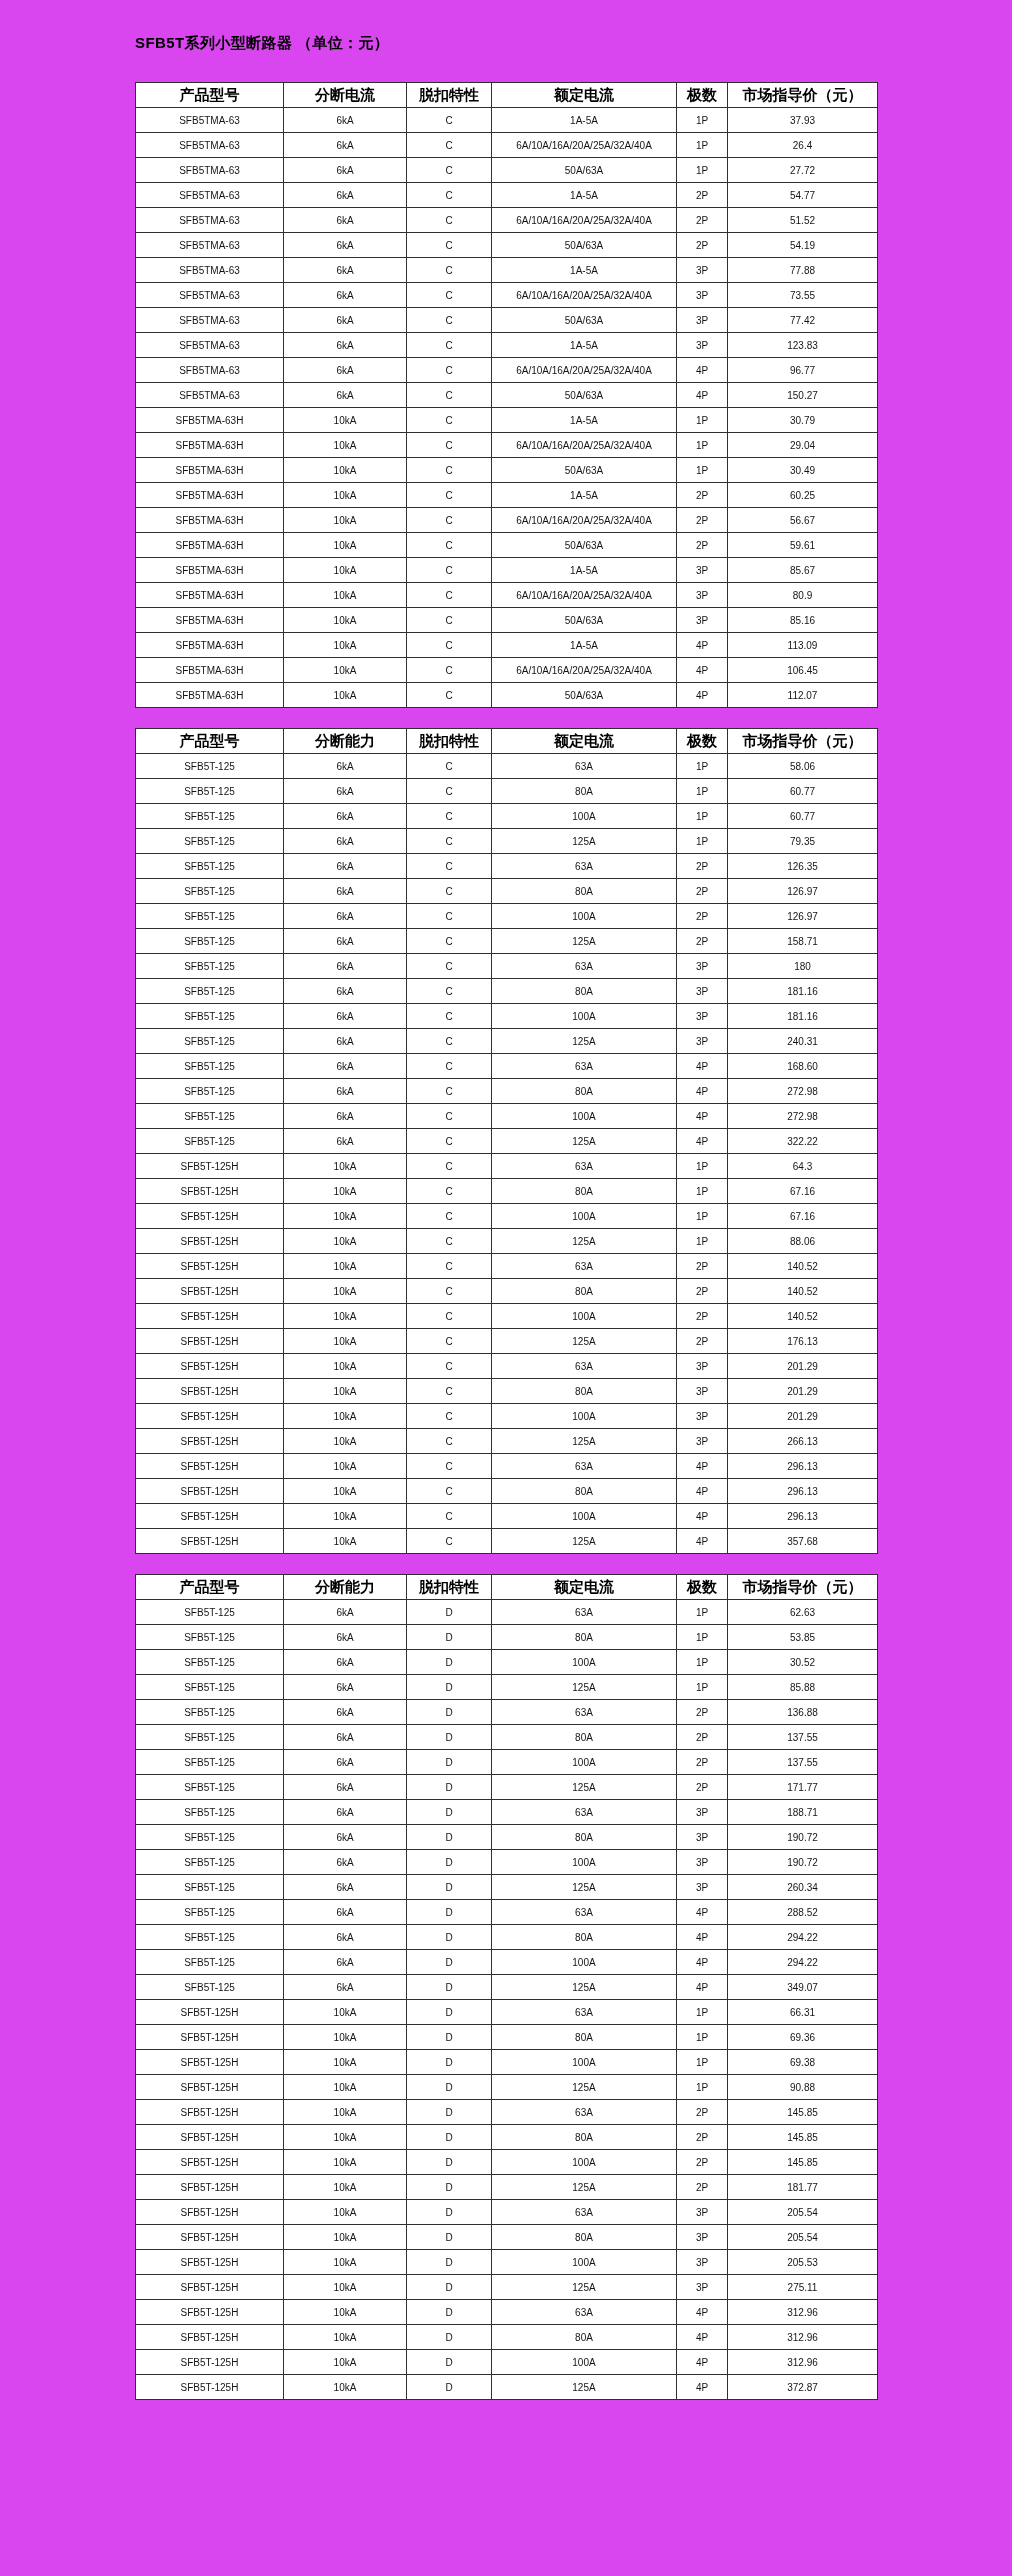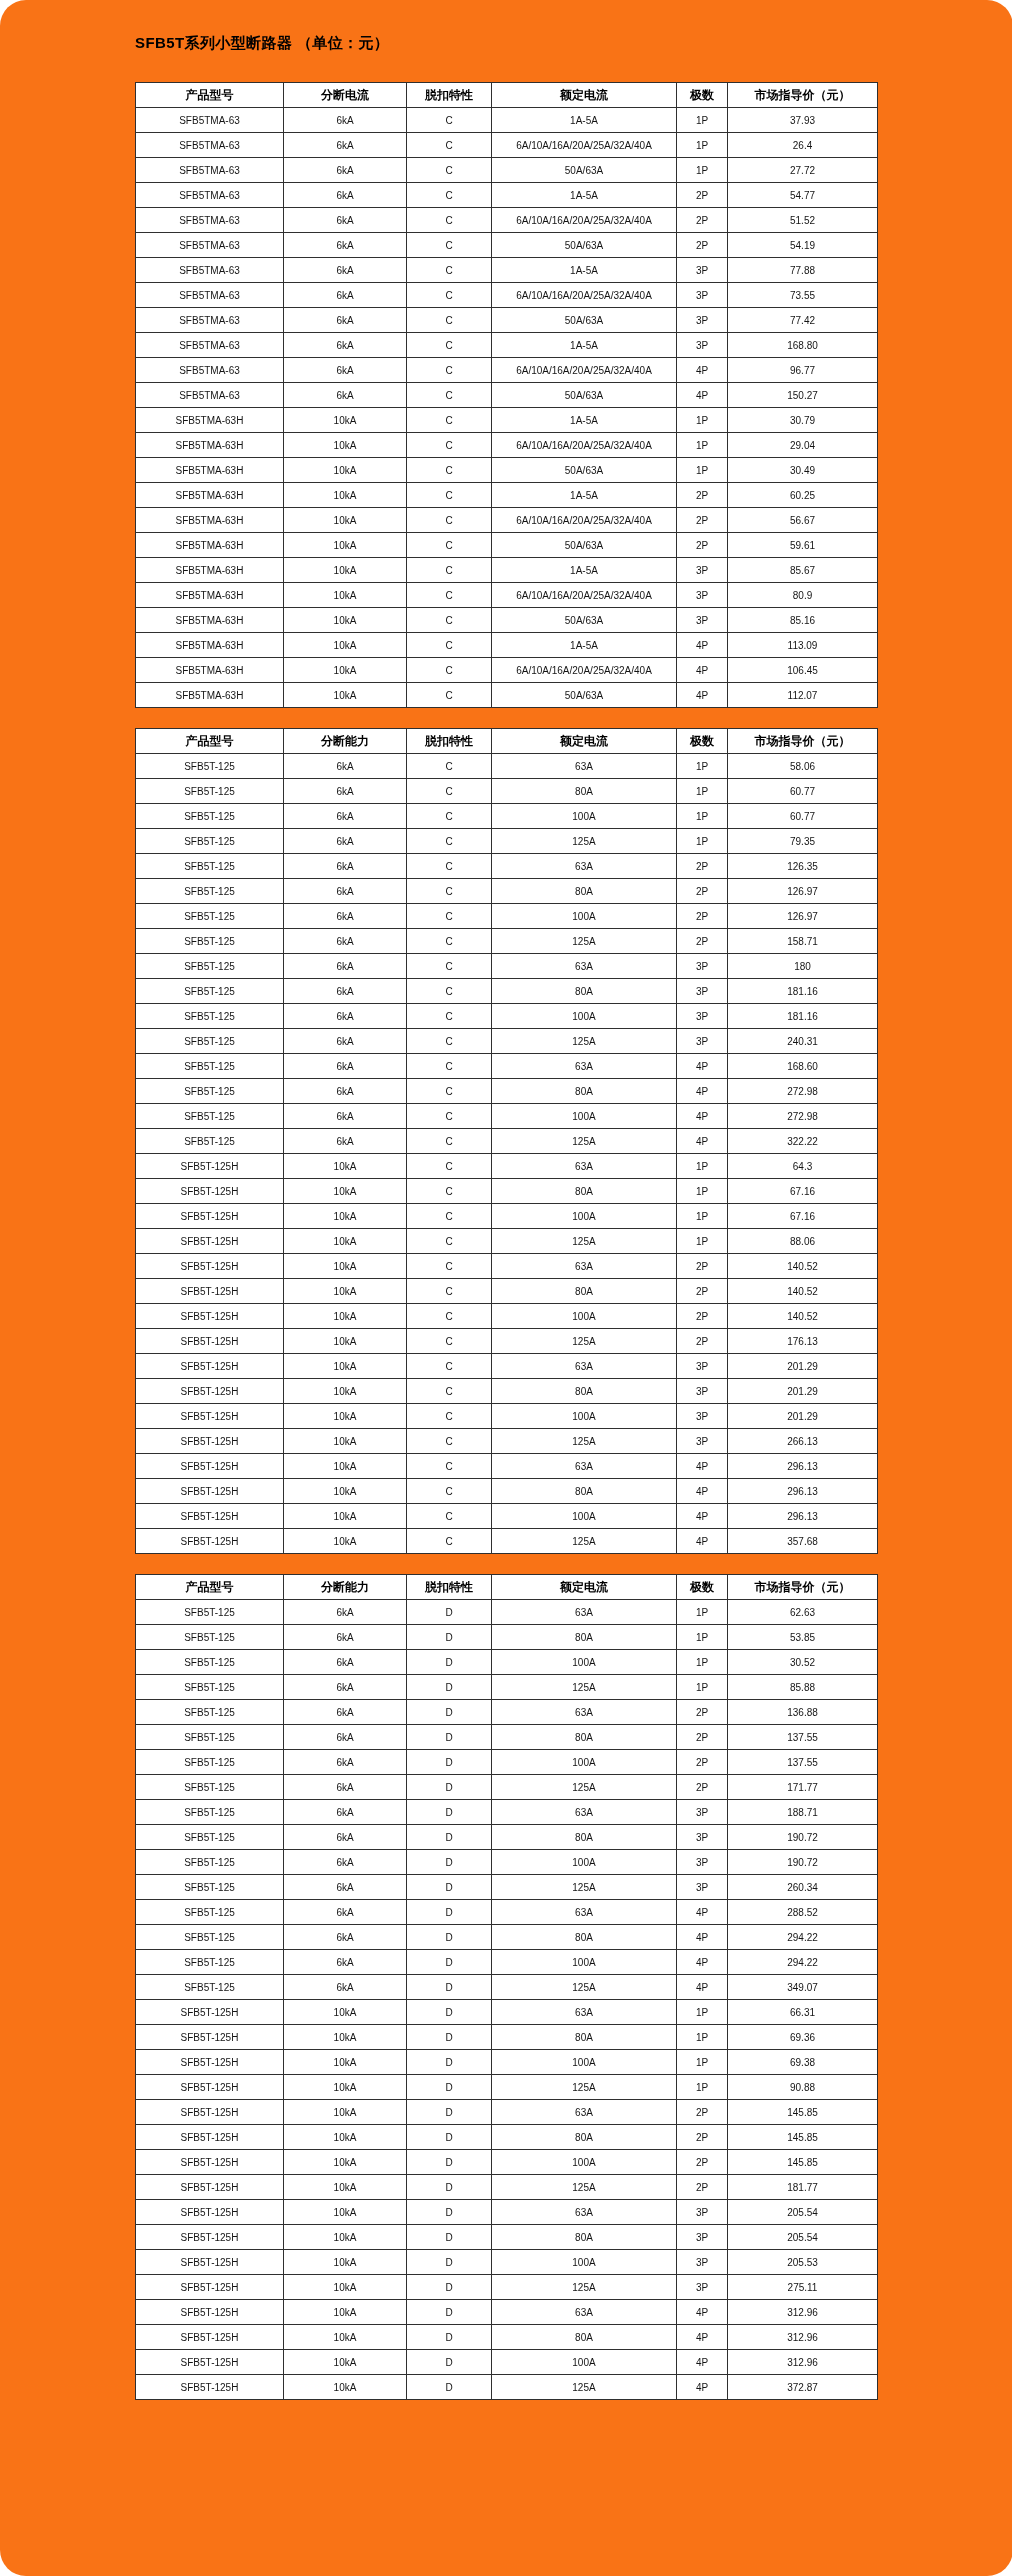--- a/index.html
+++ b/index.html
@@ -13,8 +13,7 @@
     width: 1013px;
     min-height: 2576px;
     padding: 34px 135px 0 135px;
-    background: #f97316;
-    border-radius: 26px;
+    background: #d946ef;
   }
   .page-title {
     font-size: 15px;

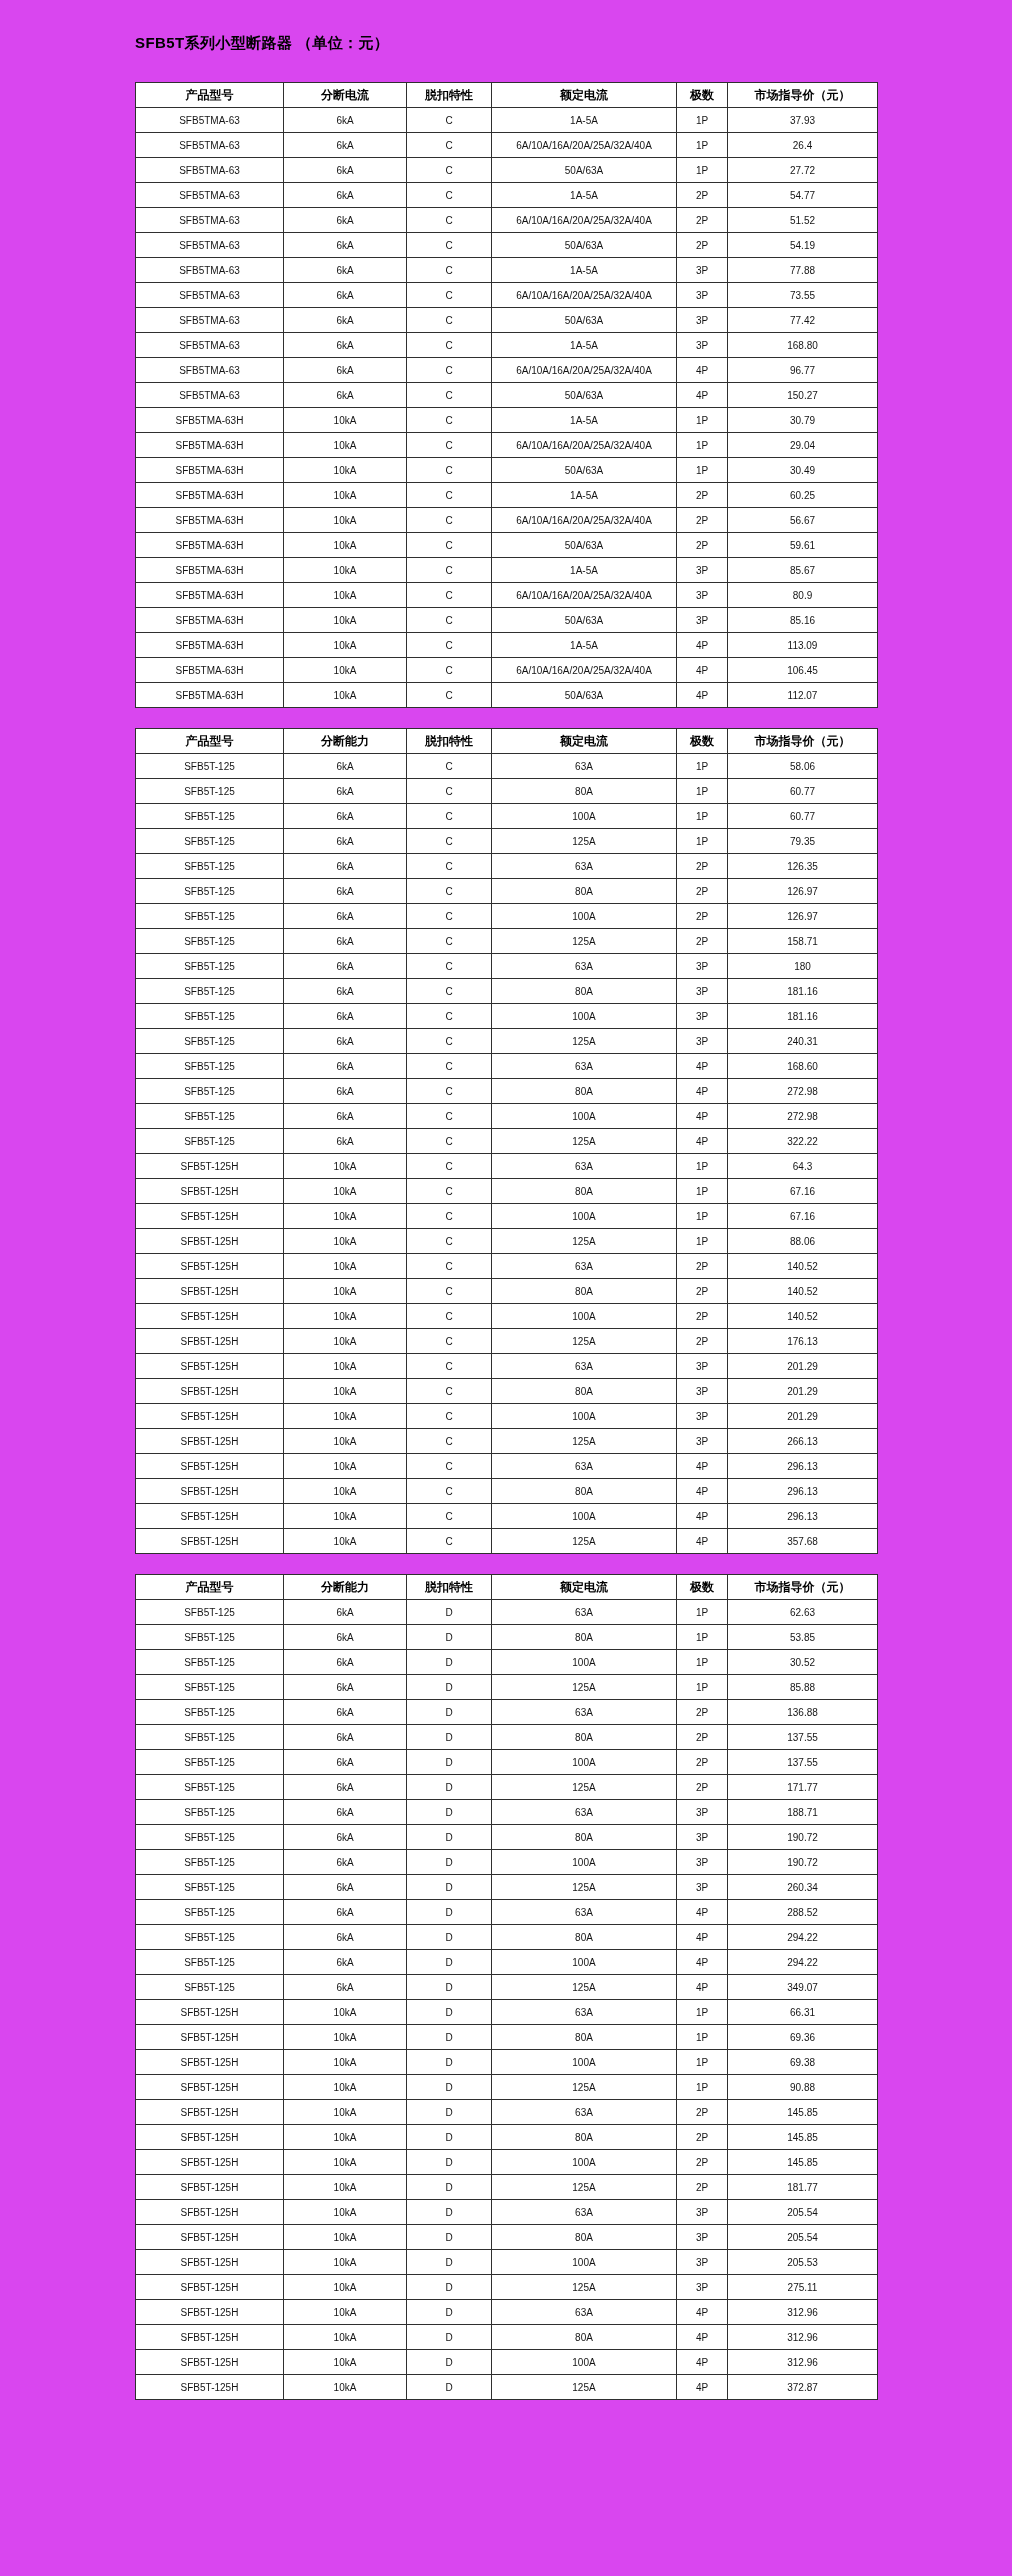--- a/index.html
+++ b/index.html
@@ -42,7 +42,7 @@
   }
   .price-table { border: 1.7px solid #1c1c1c; }
   .price-table th {
-    font-size: 12px;
+    font-size: 15px;
     font-weight: bold;
     color: #000000;
   }

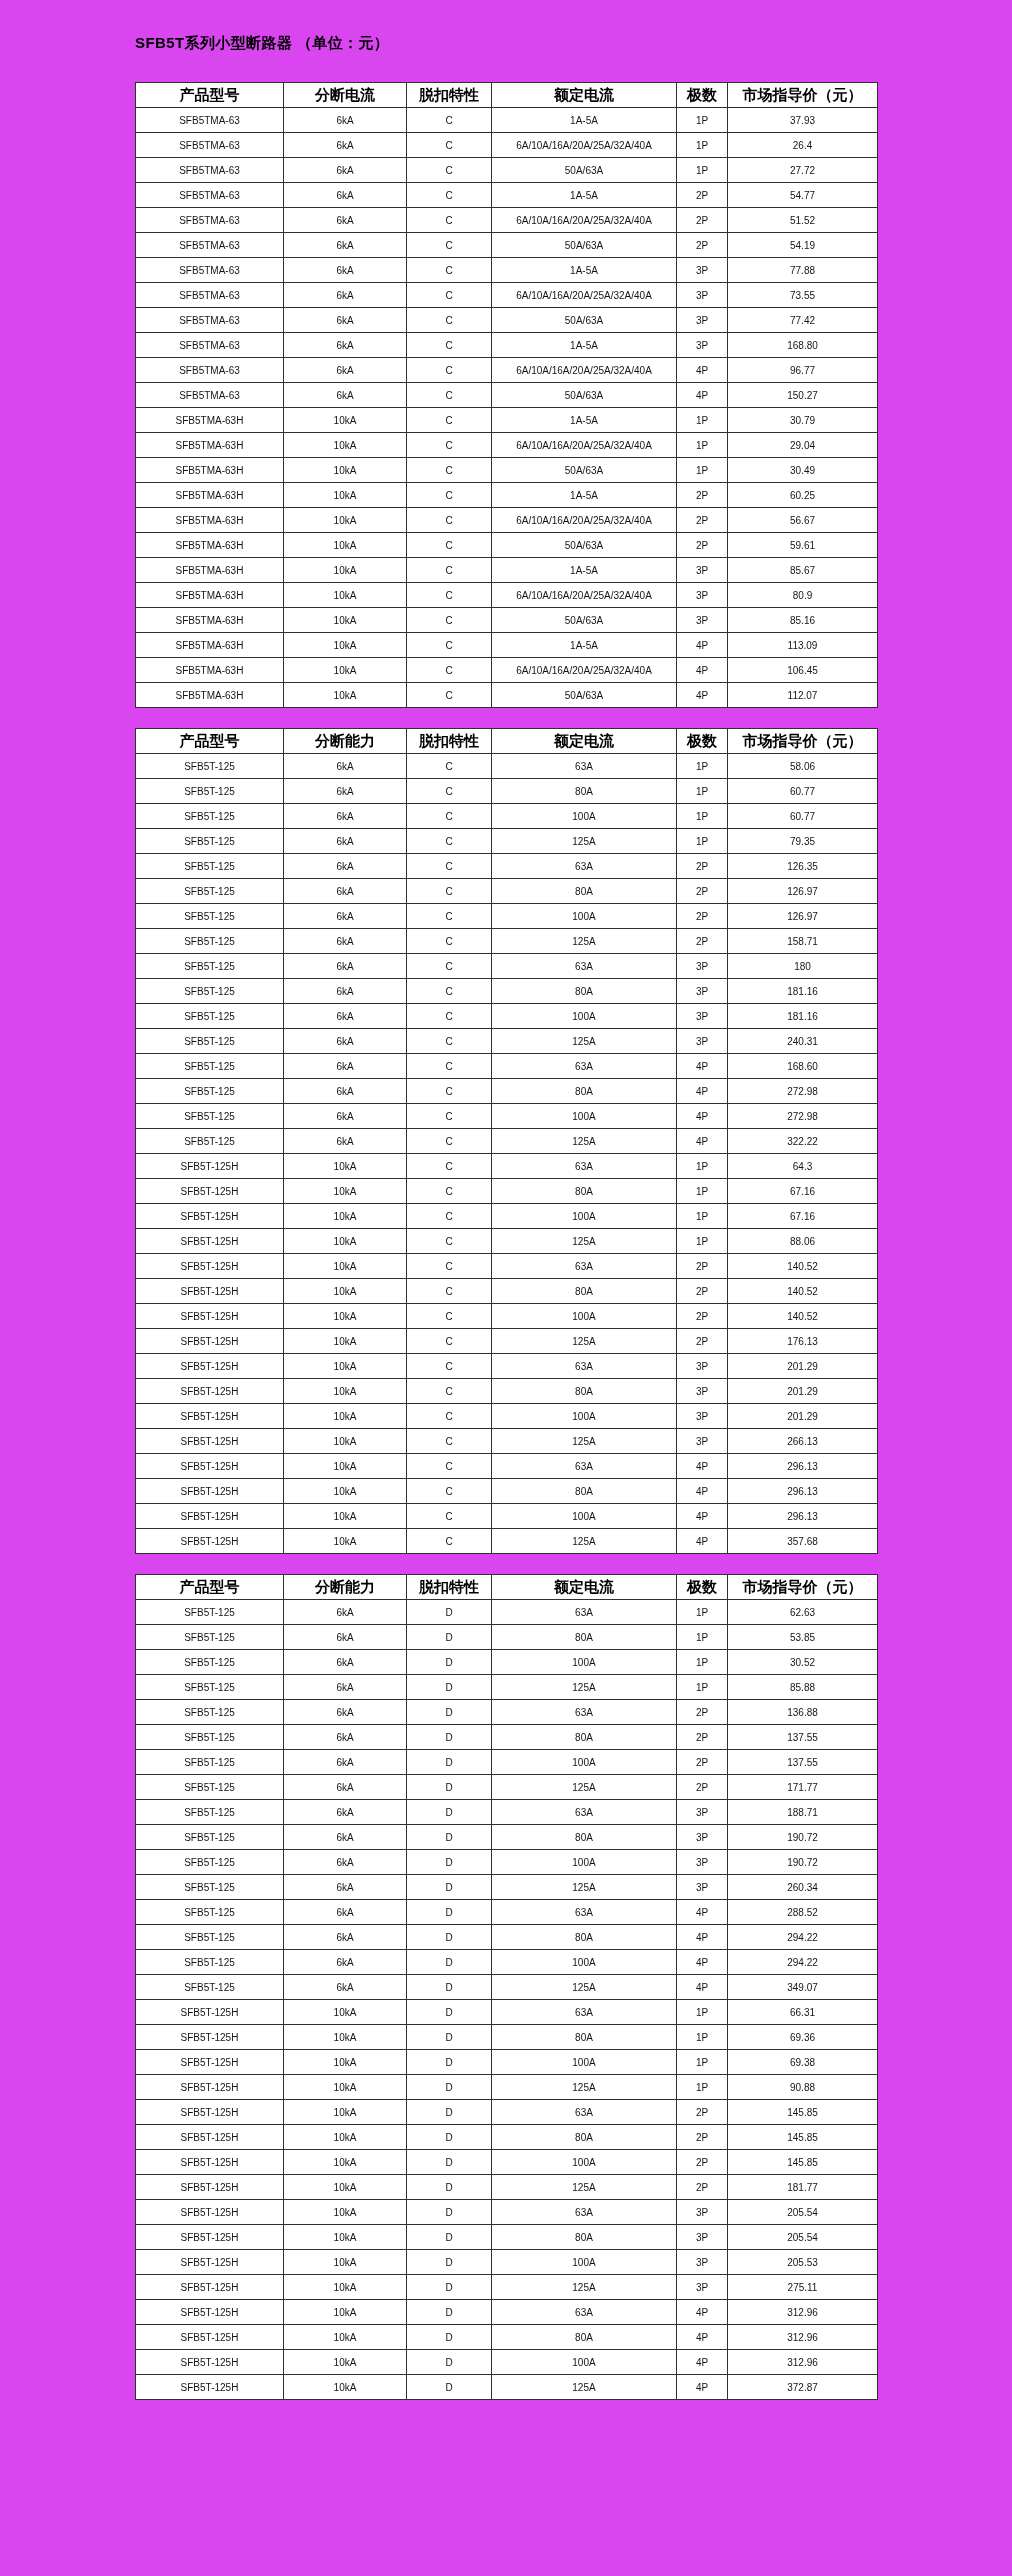--- a/index.html
+++ b/index.html
@@ -163,7 +163,7 @@
           <td>C</td>
           <td>1A-5A</td>
           <td>3P</td>
-          <td>168.80</td>
+          <td>123.83</td>
         </tr>
         <tr>
           <td>SFB5TMA-63</td>

